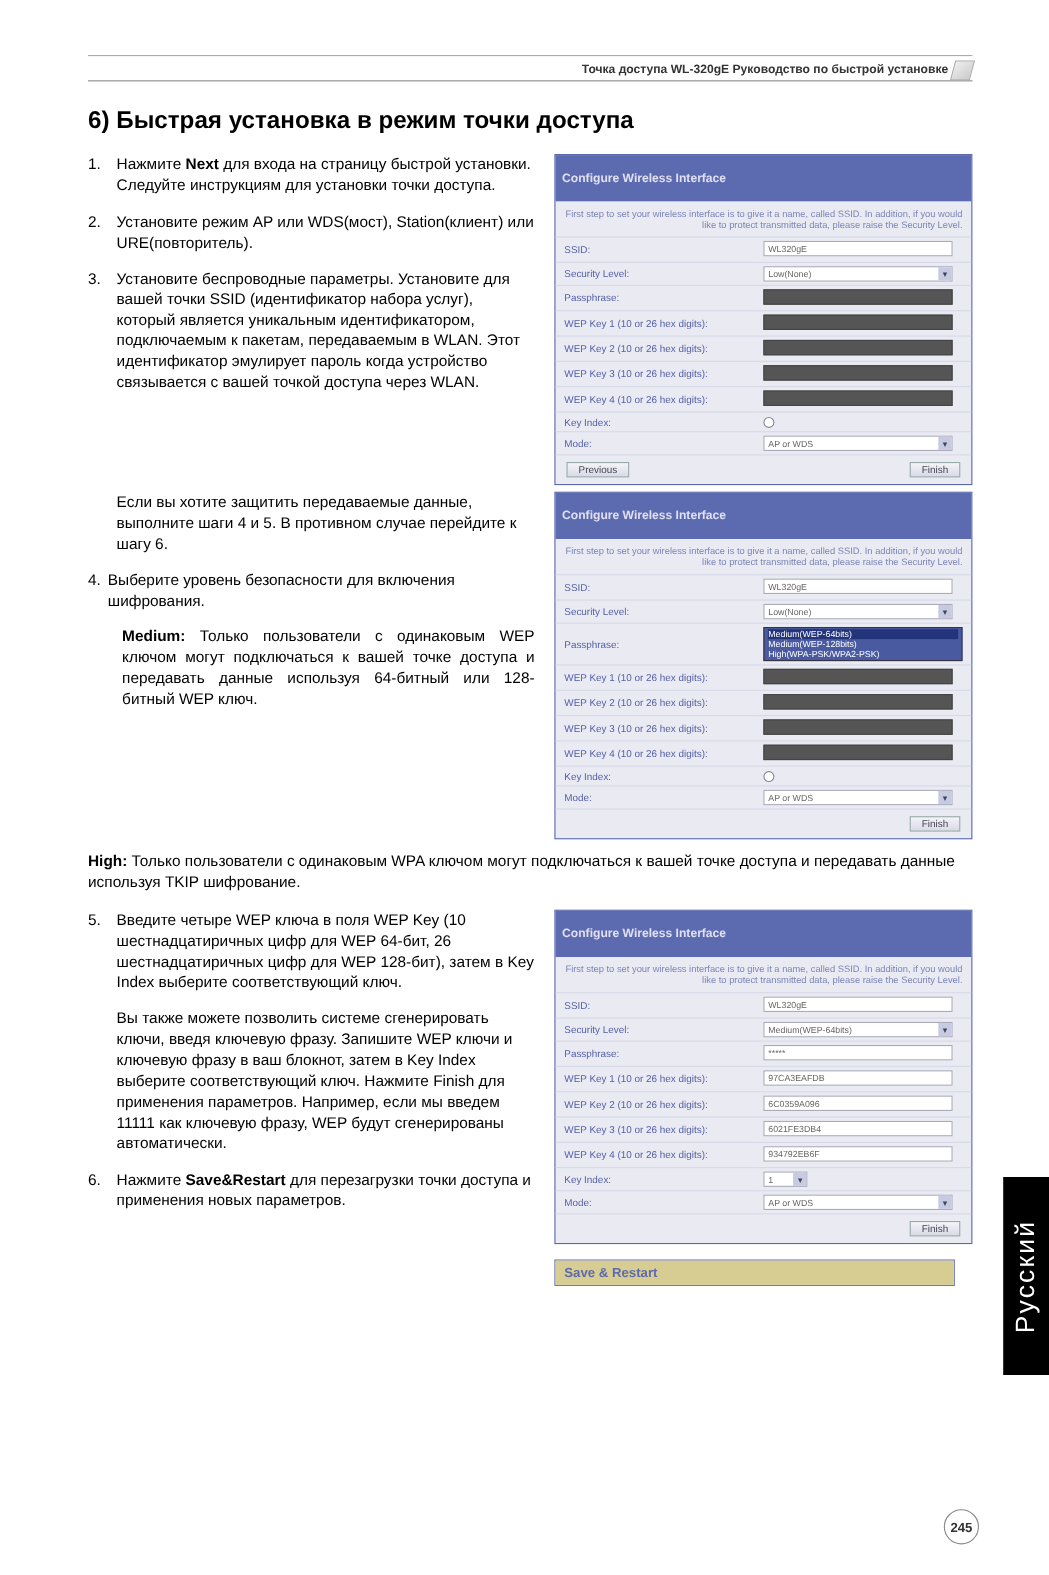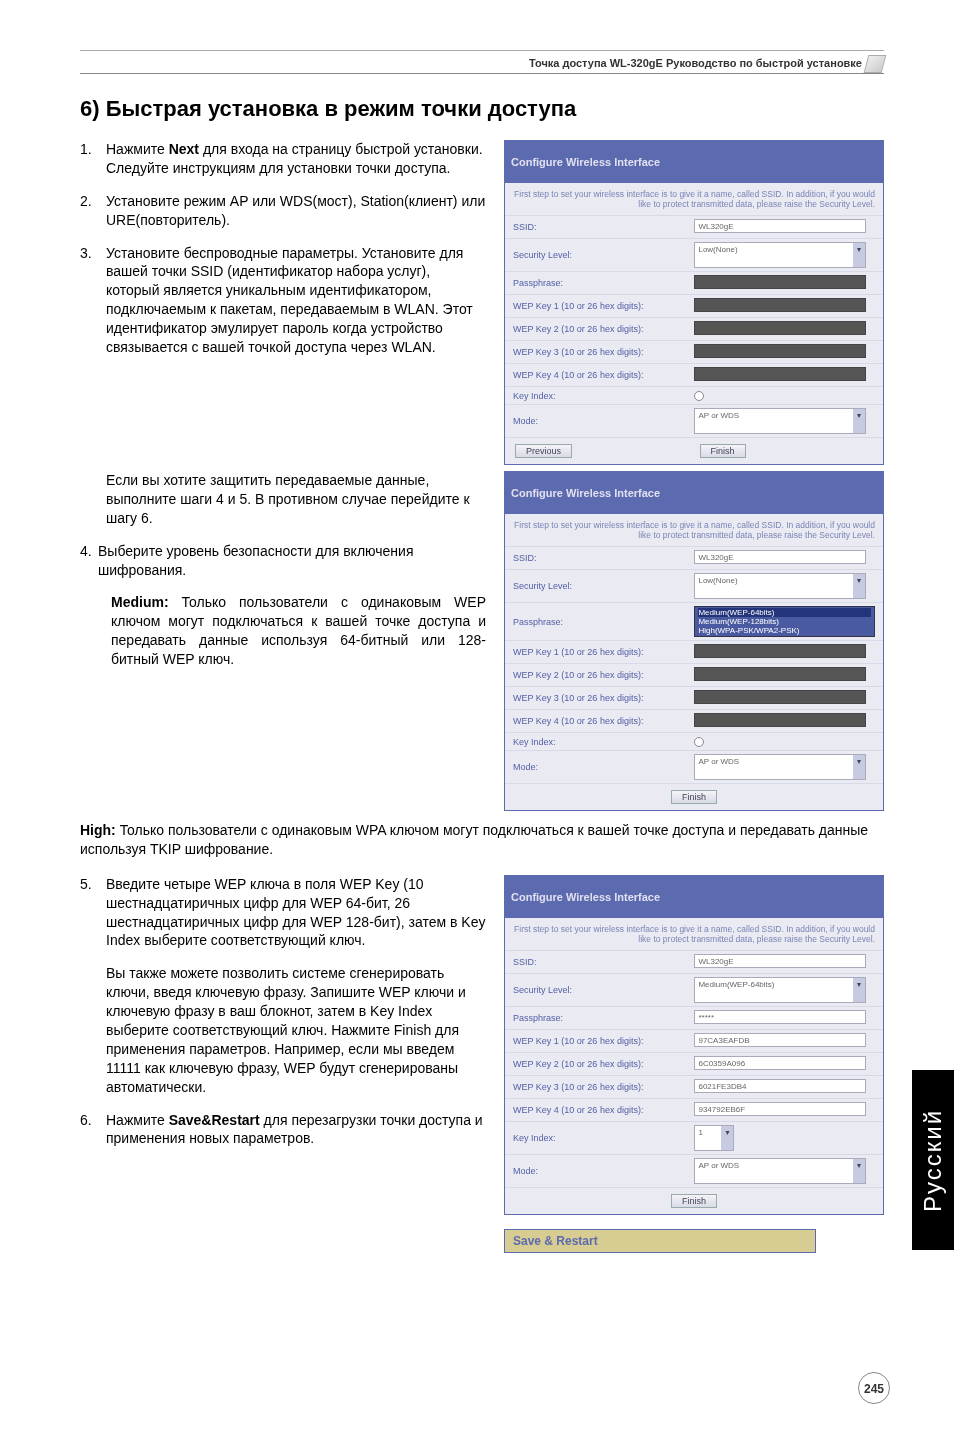--- a/index.html
+++ b/index.html
@@ -91,7 +91,7 @@
   .field-select {
     background: #fff;
     border: 1px solid #aab;
-    height: 26px;
+    height: 14px;
     width: 95%;
     display: inline-flex;
     color:#666; font-size:8px; padding:0 0 0 3px; line-height:14px;

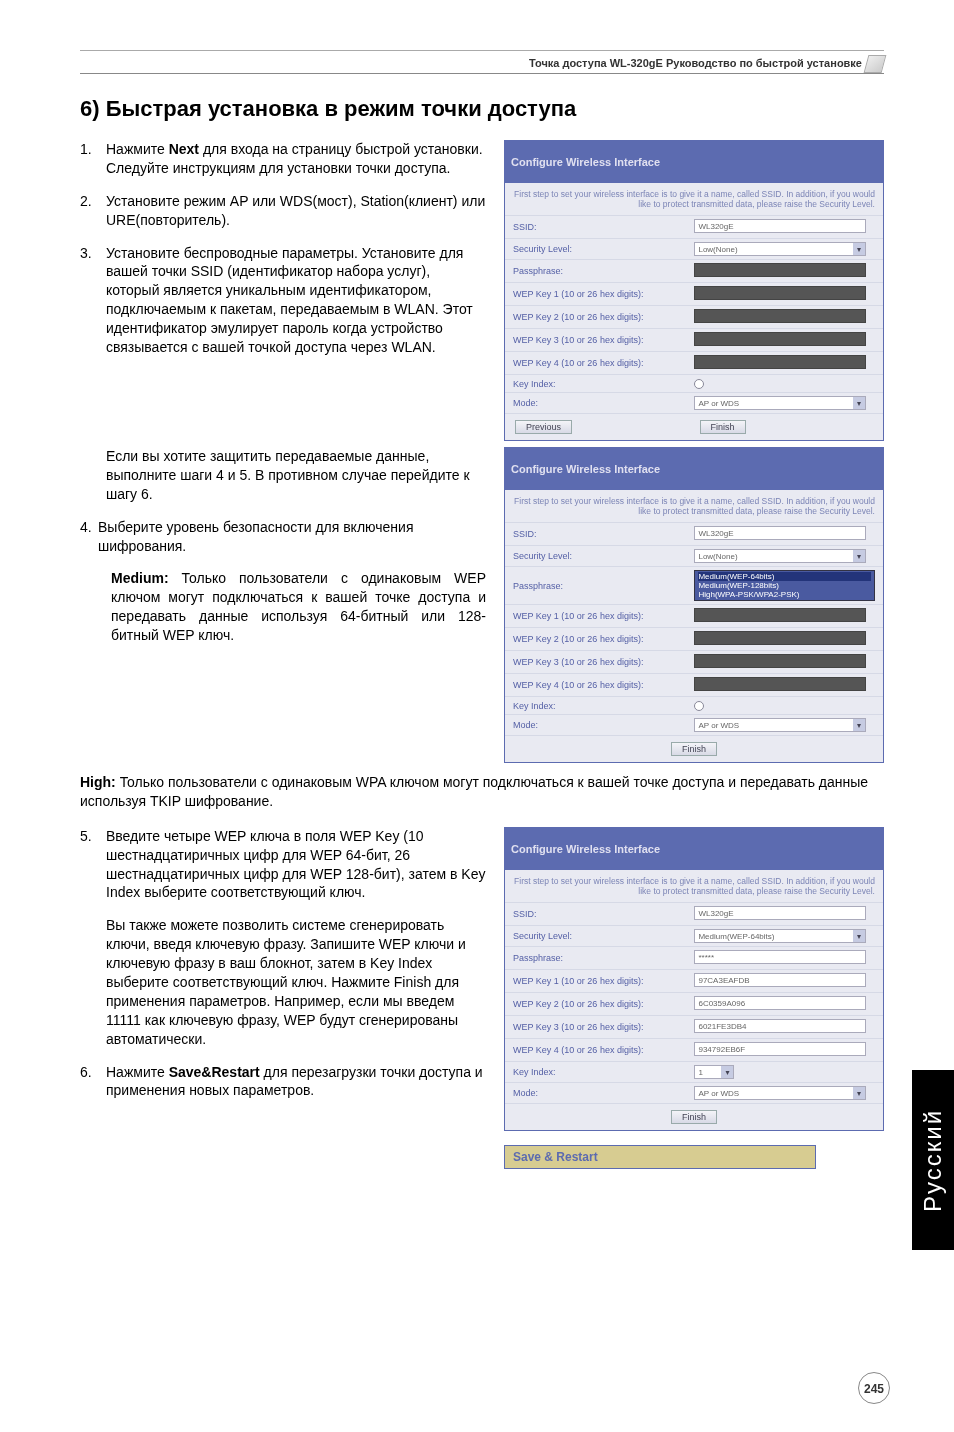--- a/index.html
+++ b/index.html
@@ -103,7 +103,7 @@
     display:inline-block; background:linear-gradient(#f4f4f8,#d8dae6);
     border:1px solid #9aa; padding:1px 10px; font-size:9px; color:#445;
   }
-  .panel-footer { text-align: center; padding: 6px 10px; border-top:1px solid #d6d9e6;}
+  .panel-footer { text-align: right; padding: 6px 10px; border-top:1px solid #d6d9e6;}
   .side-tab {
     position: absolute;
     right: 0;

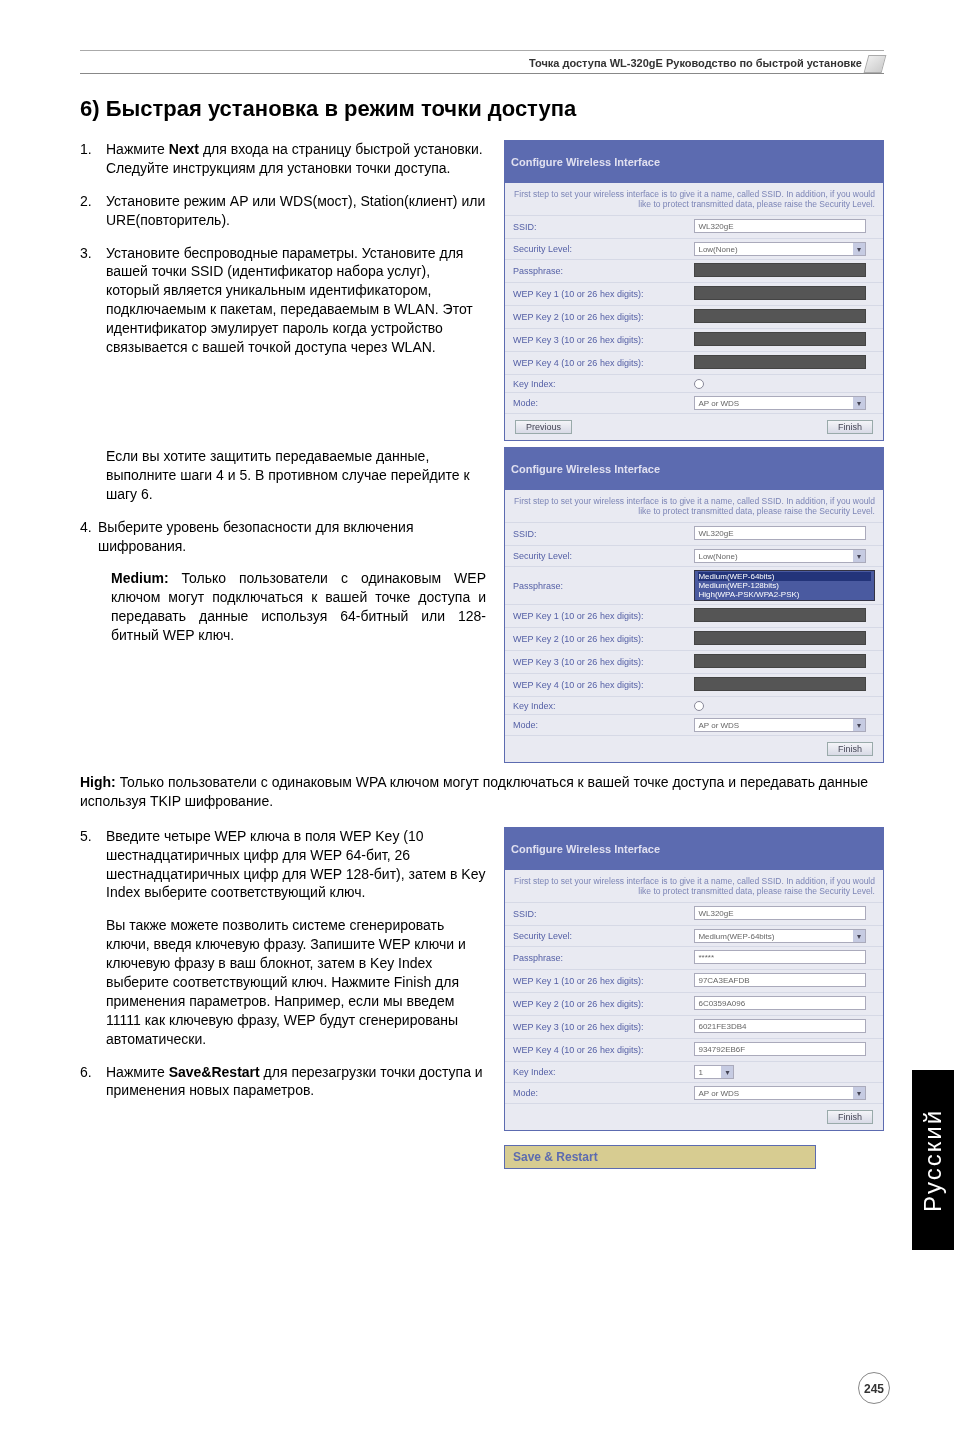--- a/index.html
+++ b/index.html
@@ -133,7 +133,7 @@
     color: #333;
   }
   .save-panel {
-    border:1px solid #5c6bb0; background:#e9eaf2; width:312px; margin-top:14px;
+    border:1px solid #5c6bb0; background:#e9eaf2; width:364px; margin-top:14px;
   }
   .save-panel .hd { background:#d7cc91; color:#5c6bb0; font-weight:bold; font-size:12px; padding:4px 8px;}
   .save-panel .bd { padding:14px 10px 10px; text-align:center; font-size:8.5px;color:#8890c0;}

